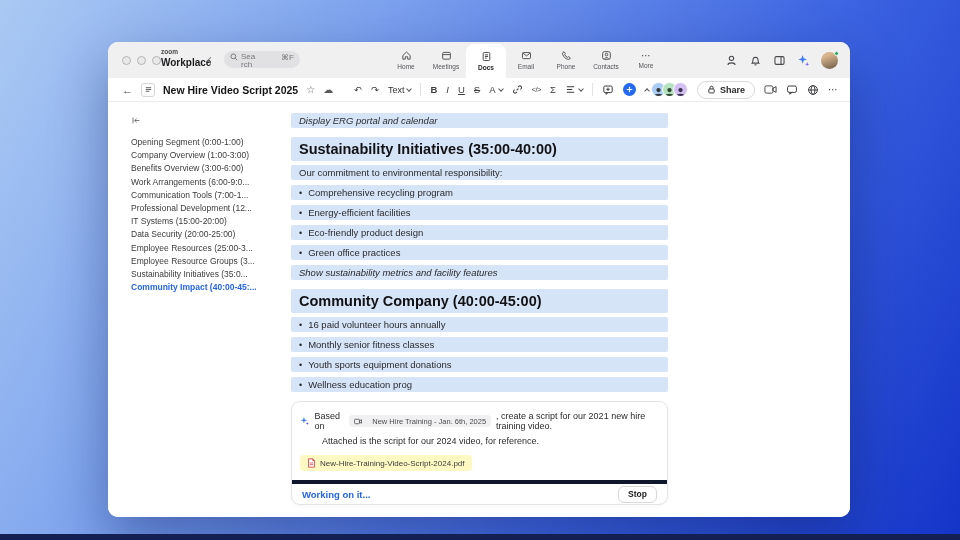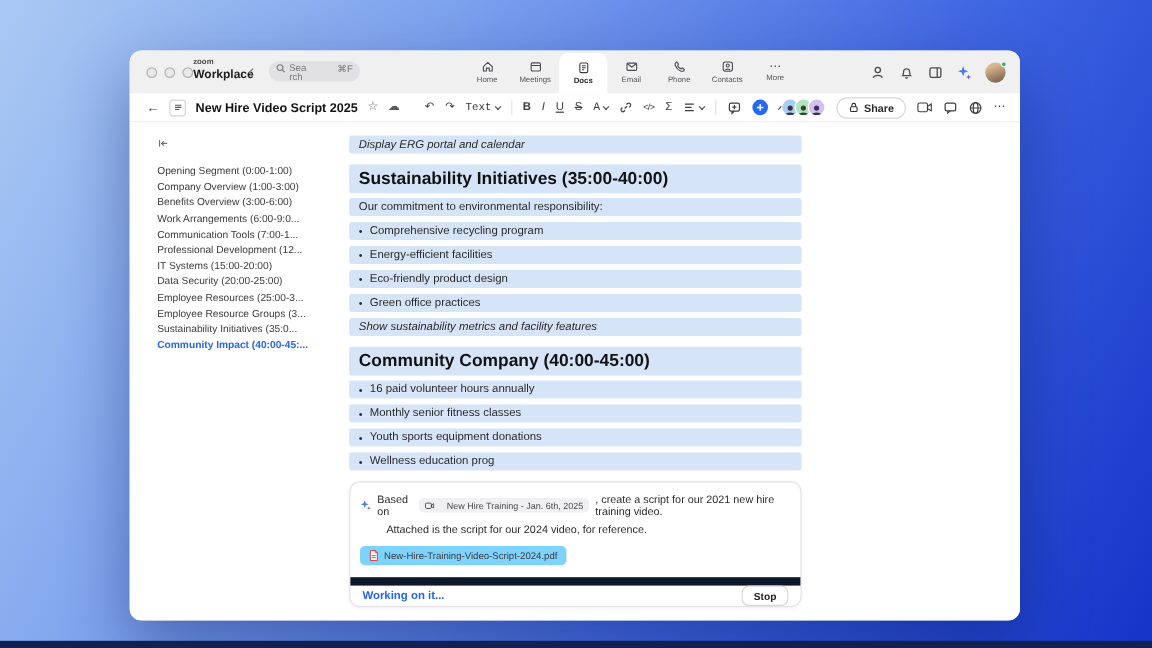--- a/index.html
+++ b/index.html
@@ -57,7 +57,7 @@
   .fmt { font-size:9.5px; color:#3d3d40; }
   .fmt.b { font-weight:bold; } .fmt.i { font-style:italic; } .fmt.u { text-decoration:underline; } .fmt.s { text-decoration:line-through; }
   .sep { width:1px; height:13px; background:#e3e3e5; }
-  .drop { display:flex; align-items:center; gap:3px; font-size:9px; color:#333;font-family:Liberation Mono, monospace; }
+  .drop { display:flex; align-items:center; gap:3px; font-size:9px; color:#333; }
   .chev-dn { width:4px; height:4px; border-right:1.2px solid #555; border-bottom:1.2px solid #555; transform:rotate(45deg); margin-top:-2px; }
   .chev-up { width:4px; height:4px; border-right:1.2px solid #555; border-bottom:1.2px solid #555; transform:rotate(-135deg); margin-top:2px; }
   .plusbtn { width:13px; height:13px; border-radius:50%; background:#2469f2; display:flex; align-items:center; justify-content:center; }

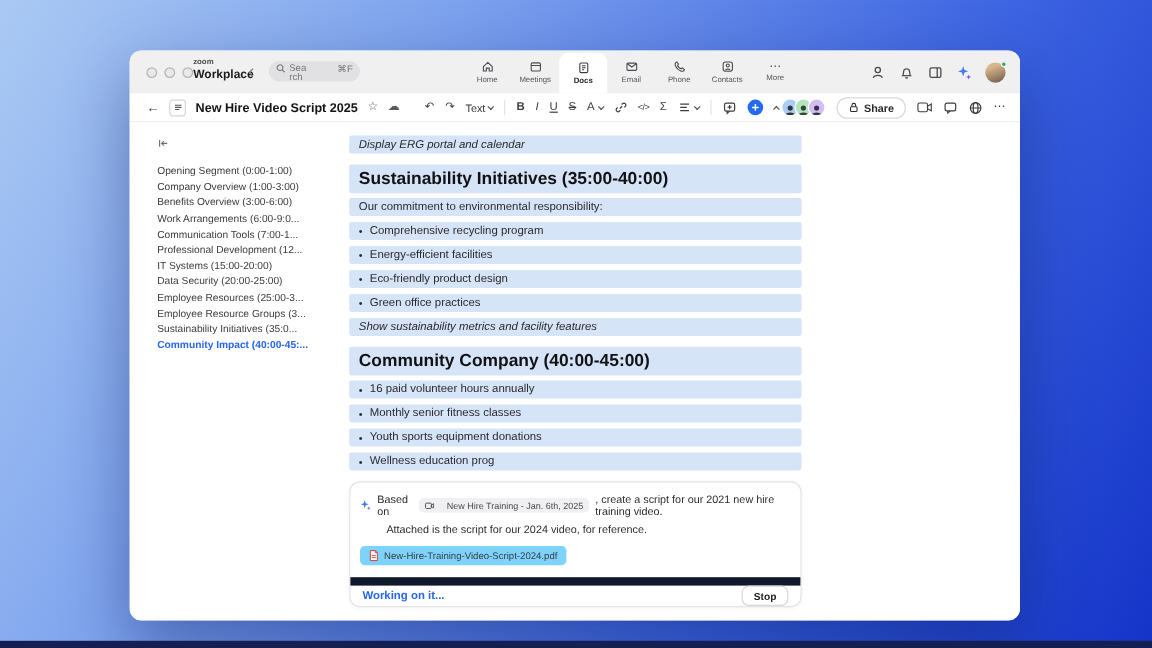--- a/index.html
+++ b/index.html
@@ -87,7 +87,7 @@
   .ai-line1 { display:flex; align-items:center; gap:5px; font-size:9px; color:#2c2c2e; }
   .ai-chip { display:inline-flex; align-items:center; gap:10px; background:#f0f0f2; border-radius:4px; padding:1.5px 5px; font-size:7.5px; color:#4c4c4f; white-space:nowrap; }
   .ai-line2 { padding-left:22px; margin-top:5px; font-size:9px; color:#2c2c2e; }
-  .pdf-chip { display:inline-flex; align-items:center; gap:4px; background:#7dd3fc; border-radius:4px; padding:3px 7px; font-size:8px; color:#3c3c3f; margin-top:9px; }
+  .pdf-chip { display:inline-flex; align-items:center; gap:4px; background:#fef9c3; border-radius:4px; padding:3px 7px; font-size:8px; color:#3c3c3f; margin-top:9px; }
   .ai-footer { border-top:7px solid #0f172a; display:flex; align-items:center; justify-content:space-between; padding:5px 10px; height:24px; }
   .working { font-size:9.5px; font-weight:bold; color:#2565eb; }
   .stop-btn { border:1px solid #d8d8da; border-radius:6px; background:#fff; padding:2.5px 9px; font-size:8.5px; font-weight:bold; color:#222; }

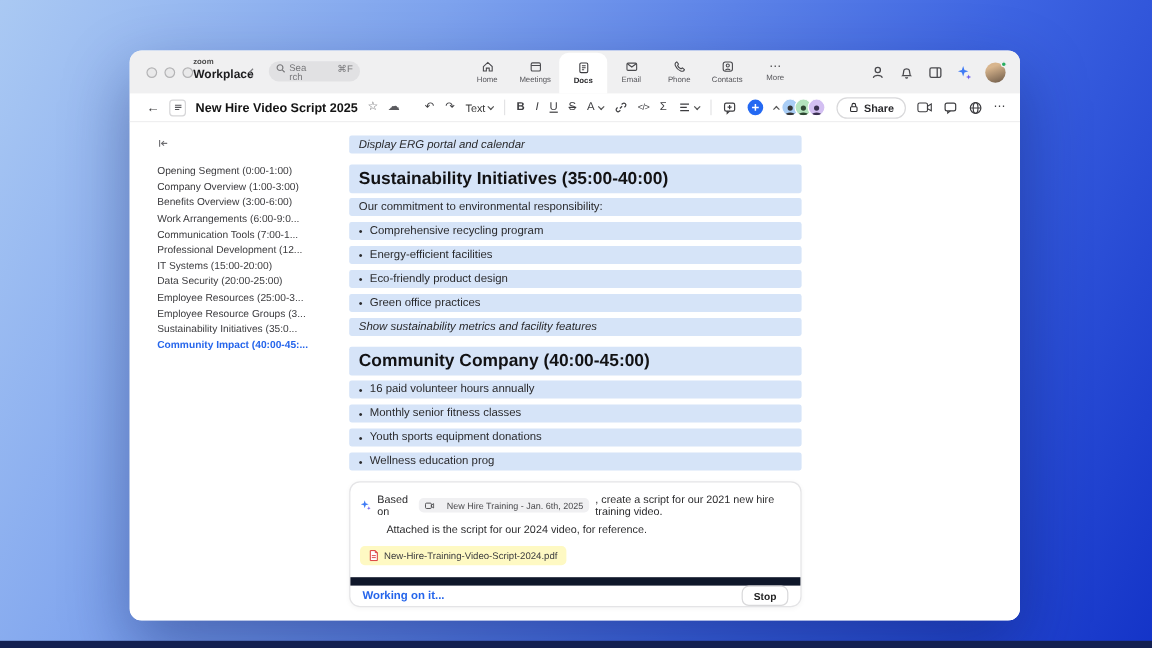--- a/index.html
+++ b/index.html
@@ -88,7 +88,7 @@
   .ai-chip { display:inline-flex; align-items:center; gap:10px; background:#f0f0f2; border-radius:4px; padding:1.5px 5px; font-size:7.5px; color:#4c4c4f; white-space:nowrap; }
   .ai-line2 { padding-left:22px; margin-top:5px; font-size:9px; color:#2c2c2e; }
   .pdf-chip { display:inline-flex; align-items:center; gap:4px; background:#fef9c3; border-radius:4px; padding:3px 7px; font-size:8px; color:#3c3c3f; margin-top:9px; }
-  .ai-footer { border-top:7px solid #0f172a; display:flex; align-items:center; justify-content:space-between; padding:5px 10px; height:24px; }
+  .ai-footer { border-top:4px solid #0f172a; display:flex; align-items:center; justify-content:space-between; padding:5px 10px; height:24px; }
   .working { font-size:9.5px; font-weight:bold; color:#2565eb; }
   .stop-btn { border:1px solid #d8d8da; border-radius:6px; background:#fff; padding:2.5px 9px; font-size:8.5px; font-weight:bold; color:#222; }
 </style>

